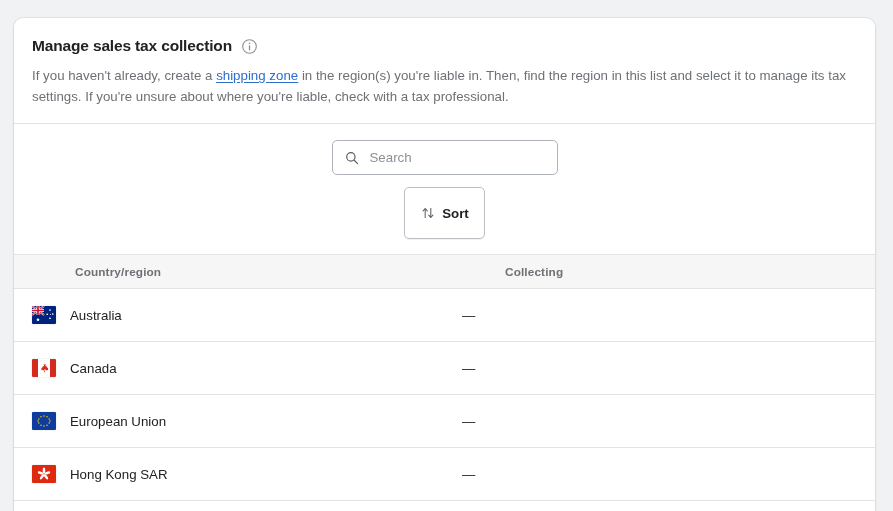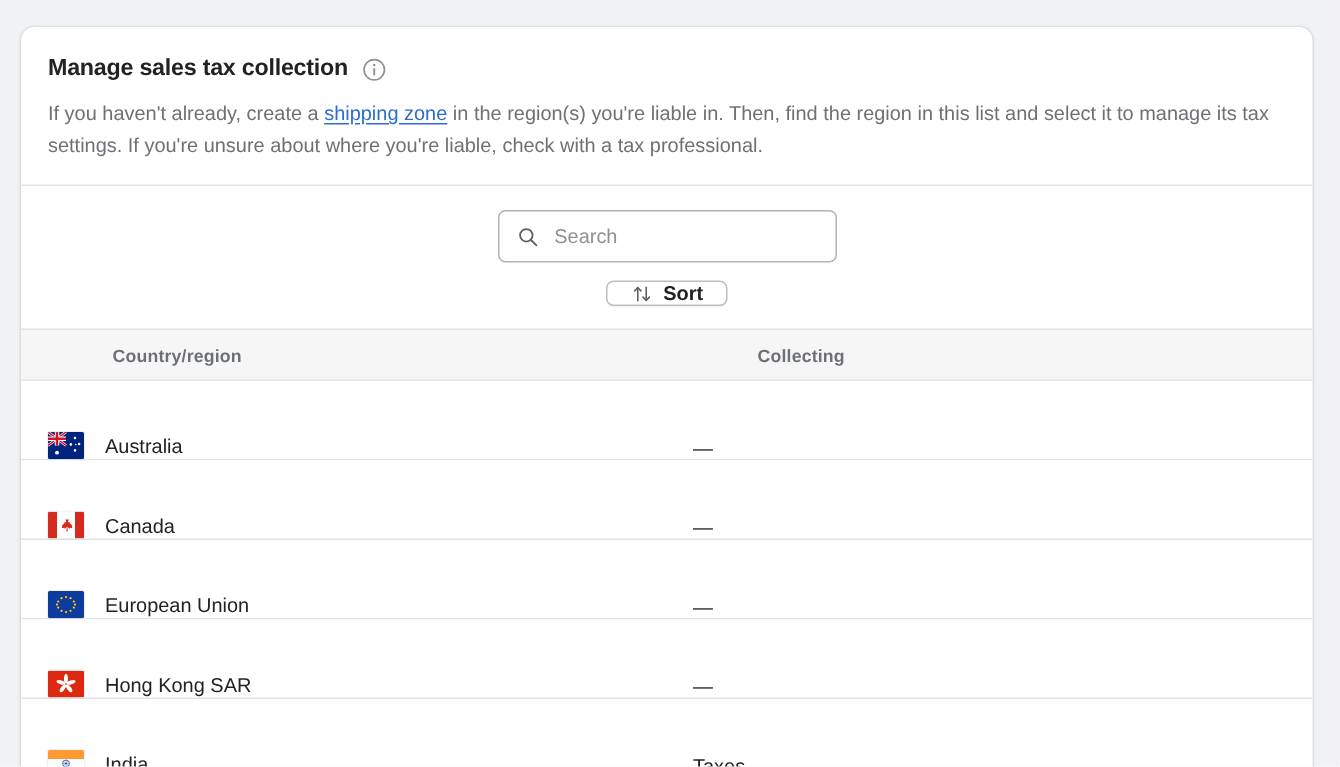--- a/index.html
+++ b/index.html
@@ -136,7 +136,7 @@
     align-items: center;
     justify-content: center;
     gap: 7px;
-    height: 17px;
+    height: 52px;
     padding: 0 15px;
     background: #ffffff;
     border: 1px solid #bbbfc3;

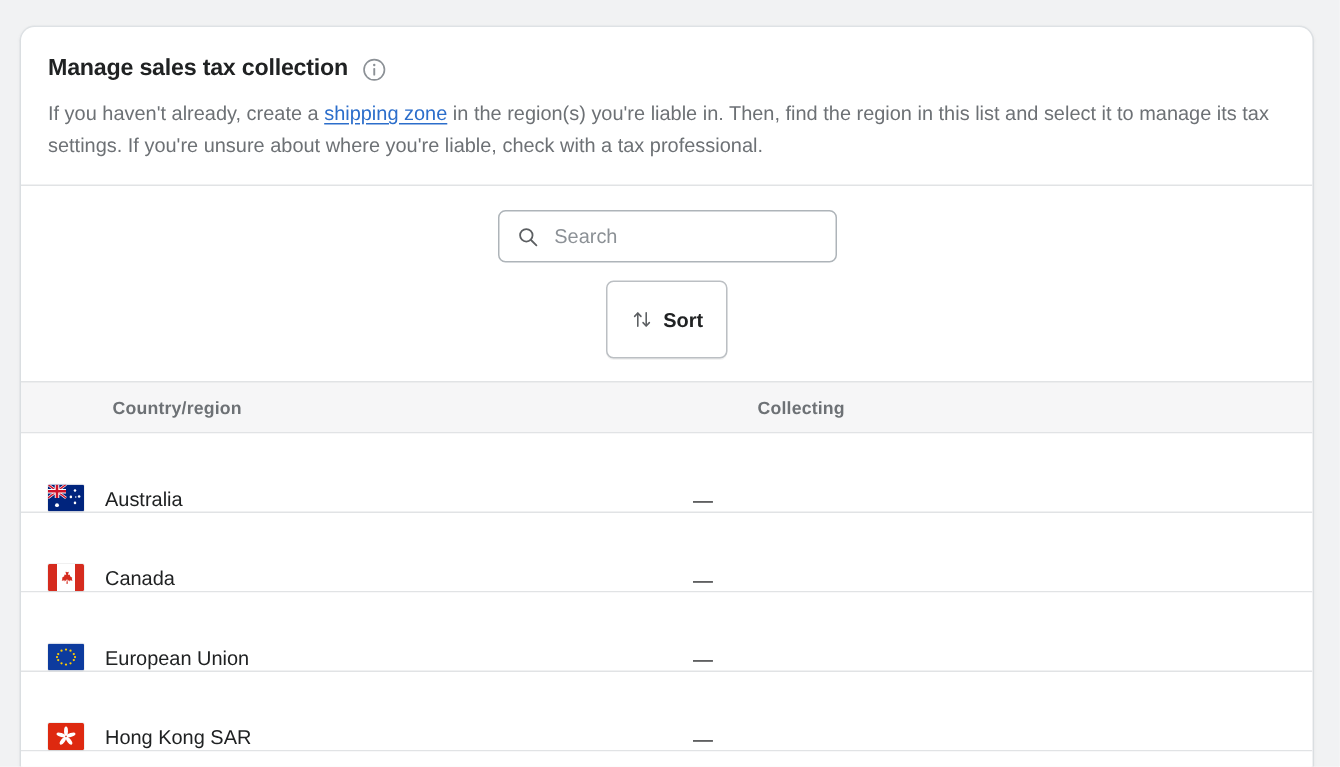--- a/index.html
+++ b/index.html
@@ -182,7 +182,7 @@
 
   .row {
     display: flex;
-    align-items: flex-end;
+    align-items: center;
     height: 53px;
     padding: 0 18px;
     box-sizing: border-box;

